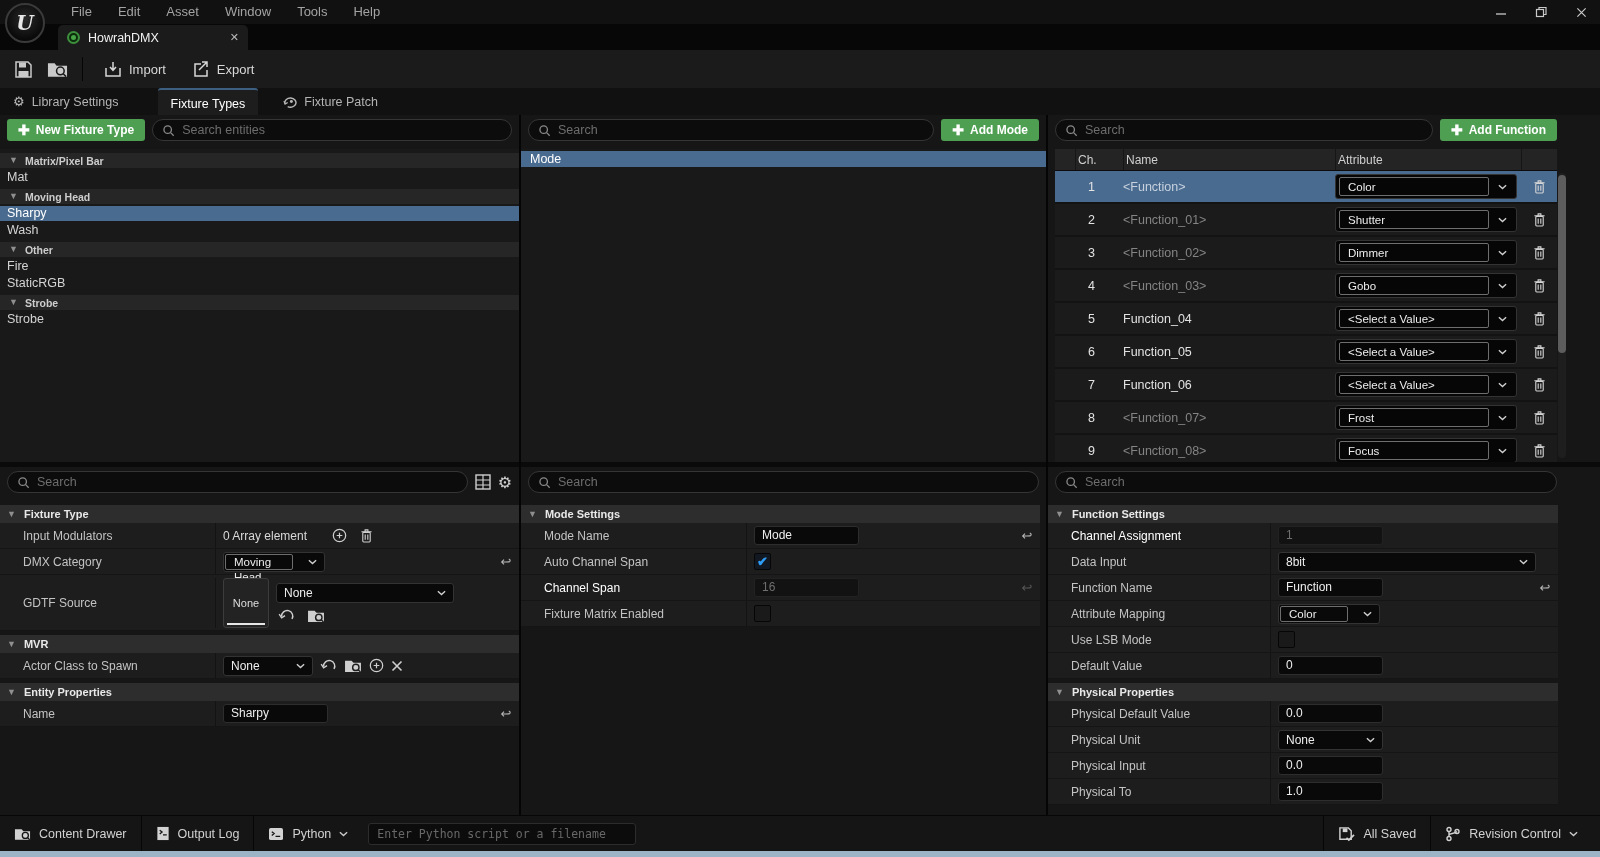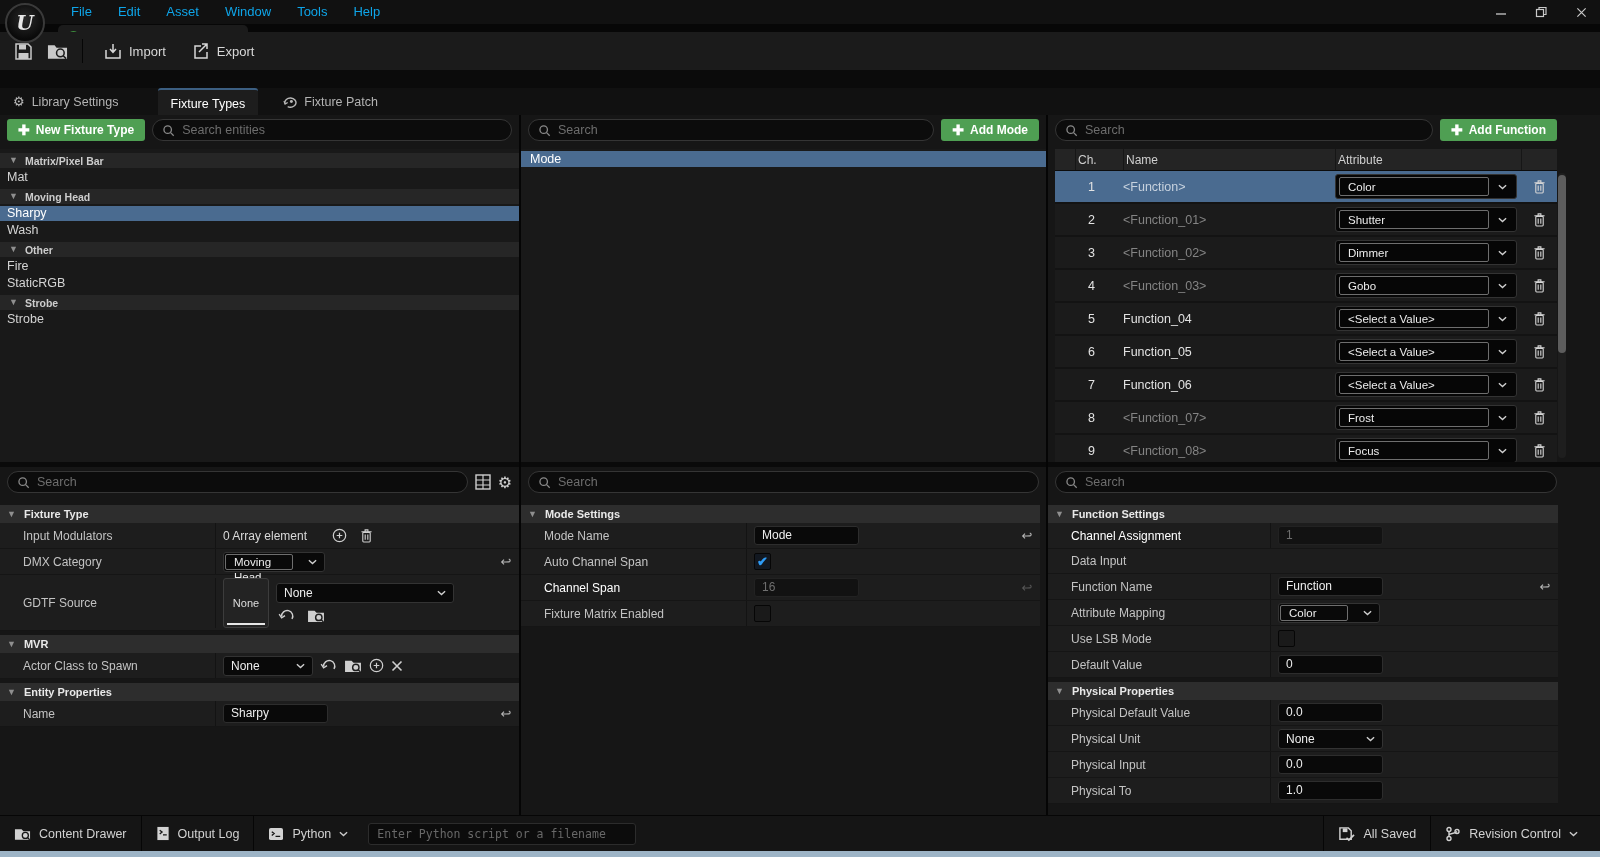--- a/index.html
+++ b/index.html
@@ -15,7 +15,7 @@
     display:flex; align-items:center; justify-content:center; z-index:10;
     font-family:"DejaVu Serif", serif; font-style:italic; font-weight:bold; font-size:20px; color:#e8e8e8; }
   .menu { display:flex; margin-left:58px; }
-  .menu-item { padding:0 13px; font-size:13px; color:#0ea5e9; height:24px; line-height:24px; cursor:default; }
+  .menu-item { padding:0 13px; font-size:13px; color:#a3a3a3; height:24px; line-height:24px; cursor:default; }
   .win-controls { position:absolute; right:6px; top:0; height:24px; display:flex; align-items:center; gap:14px; }
   .win-btn { width:26px; height:20px; display:flex; align-items:center; justify-content:center; color:#c9c9c9; }
 

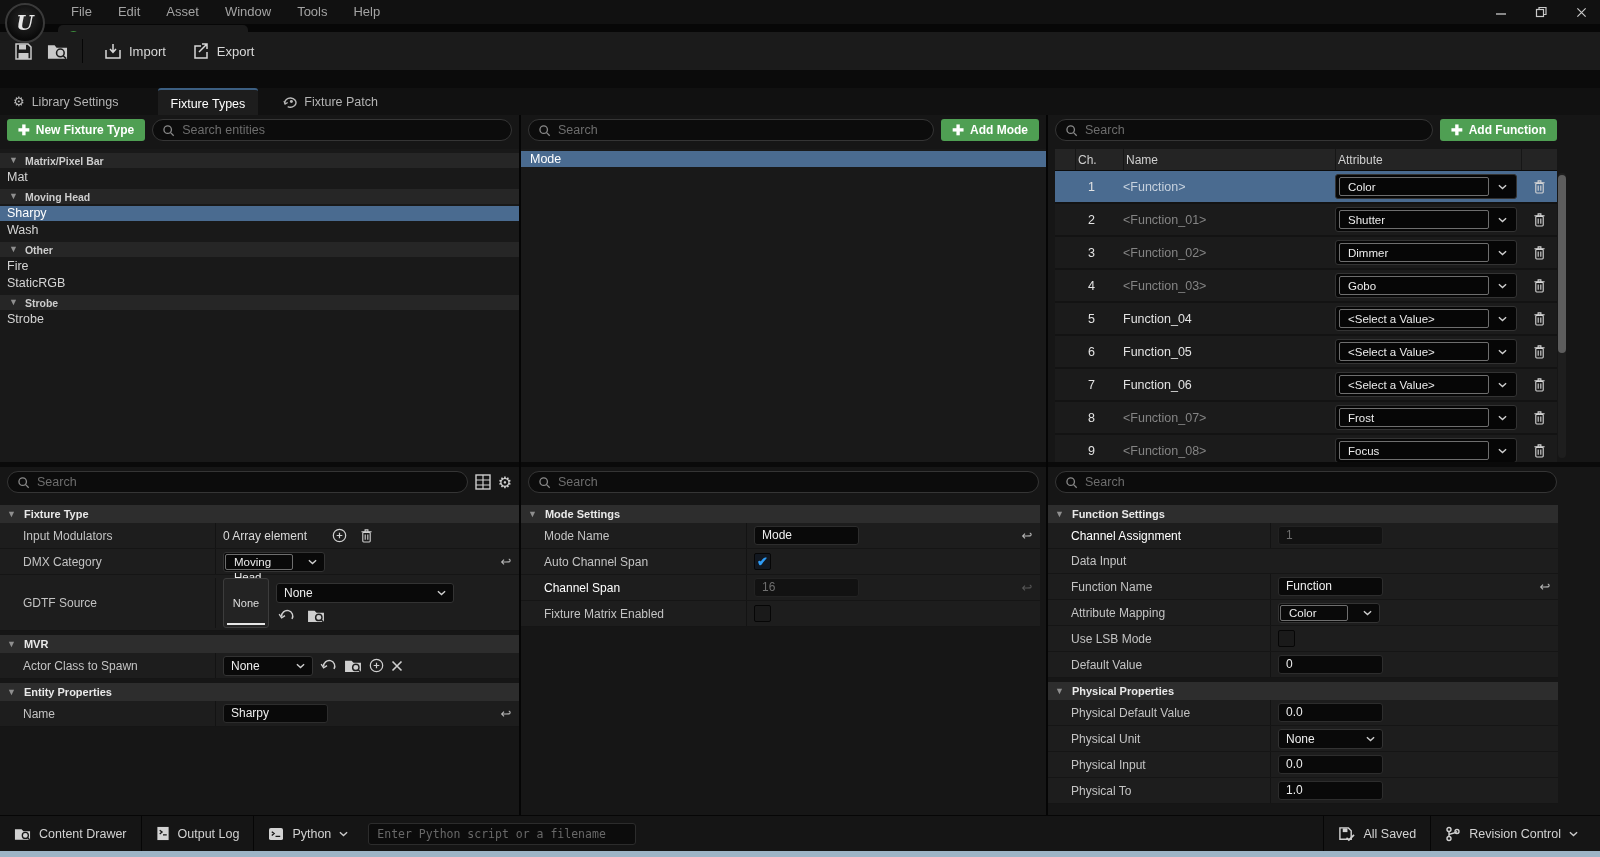--- a/index.html
+++ b/index.html
@@ -30,7 +30,7 @@
   .asset-tab .x { color:#b9b9b9; font-size:11px; }
 
   
-  .toolbar { position:absolute; left:0; top:32px; width:1600px; height:38px; background:#1b1b1b;
+  .toolbar { position:absolute; left:0; top:50px; width:1600px; height:38px; background:#1b1b1b;
     display:flex; align-items:center; }
   .tb-icon { width:34px; height:30px; display:flex; align-items:center; justify-content:center; color:#c9c9c9; }
   .tb-sep { width:1px; height:24px; background:#060606; margin:0 8px; }

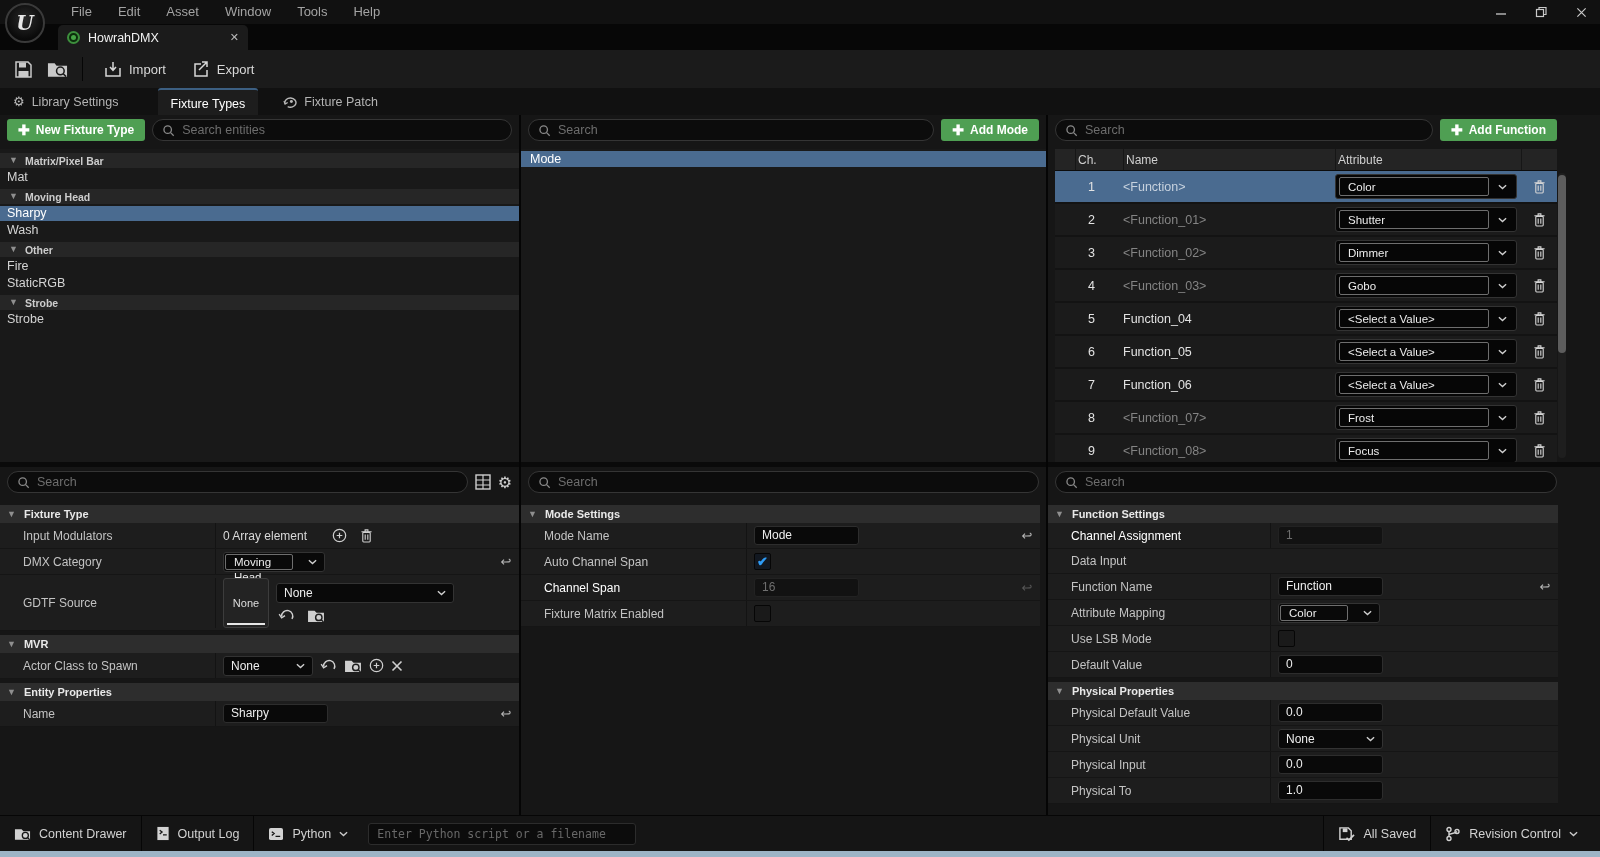--- a/index.html
+++ b/index.html
@@ -770,6 +770,16 @@
             </div>
             <div class="prow">
               <div class="plabel">Data Input</div>
+              <div class="pvalue">
+                <span class="dd" style="width:258px">
+                  <span>8bit</span>
+                  <span class="chev">
+                    <svg width="9" height="6" viewBox="0 0 10 6">
+                      <polyline points="1,1 5,4.6 9,1" fill="none" stroke="currentColor" stroke-width="1.6"></polyline>
+                    </svg>
+                  </span>
+                </span>
+              </div>
               <div class="pgutter"></div>
             </div>
             <div class="prow">

